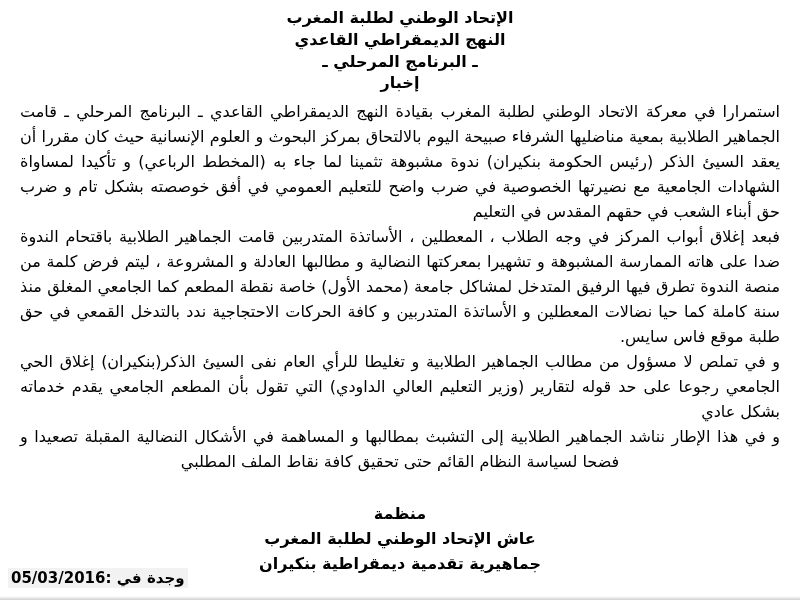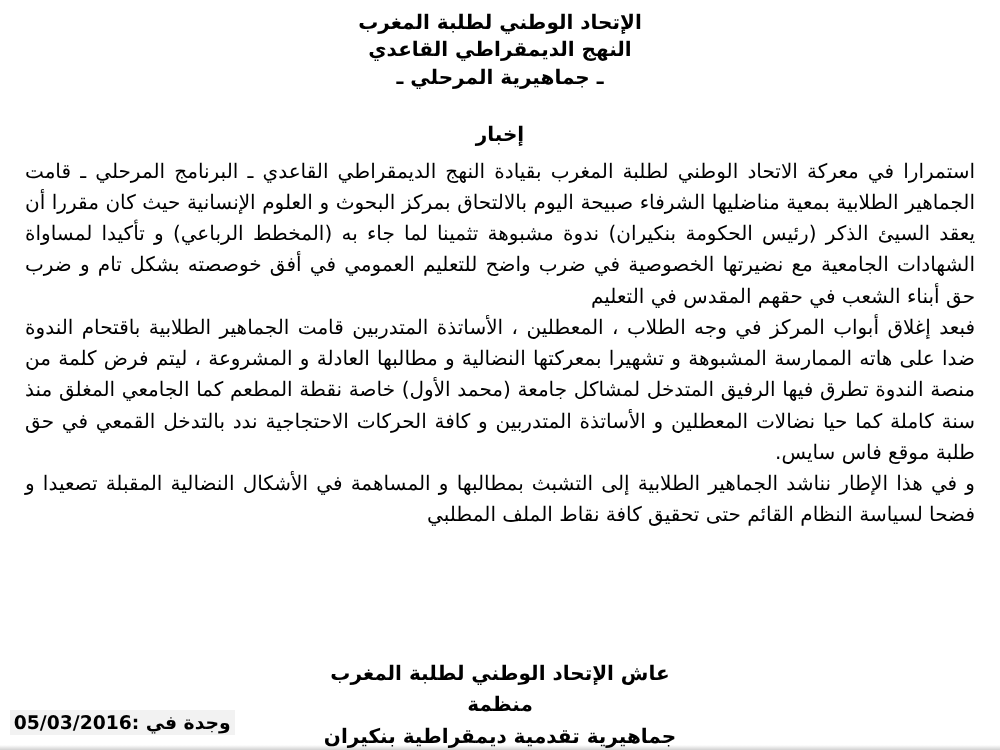--- a/index.html
+++ b/index.html
@@ -76,7 +76,7 @@
   <div class="doc-header">
     <div>الإتحاد الوطني لطلبة المغرب</div>
     <div>النهج الديمقراطي القاعدي</div>
-    <div>ـ جماهيرية المرحلي ـ</div>
+    <div>ـ البرنامج المرحلي ـ</div>
   </div>
 
   <div class="doc-title">إخبار</div>

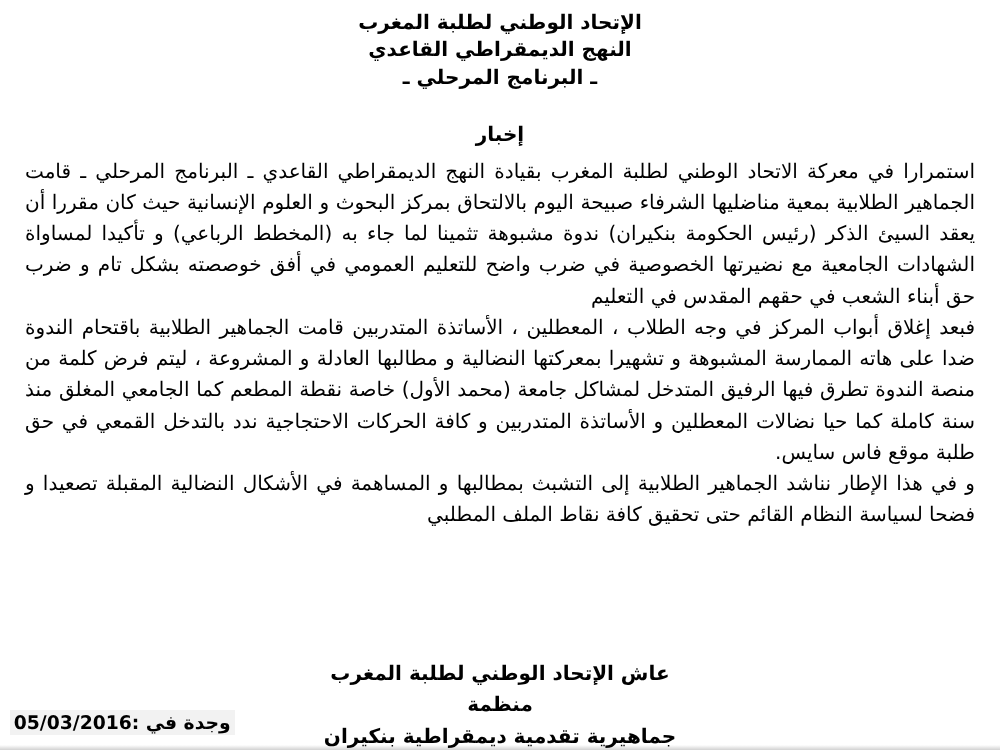--- a/index.html
+++ b/index.html
@@ -33,7 +33,6 @@
     line-height: 22px;
   }
   .doc-title {
-    margin-top: 25px;
     text-align: center;
     font-weight: bold;
     font-size: 16px;

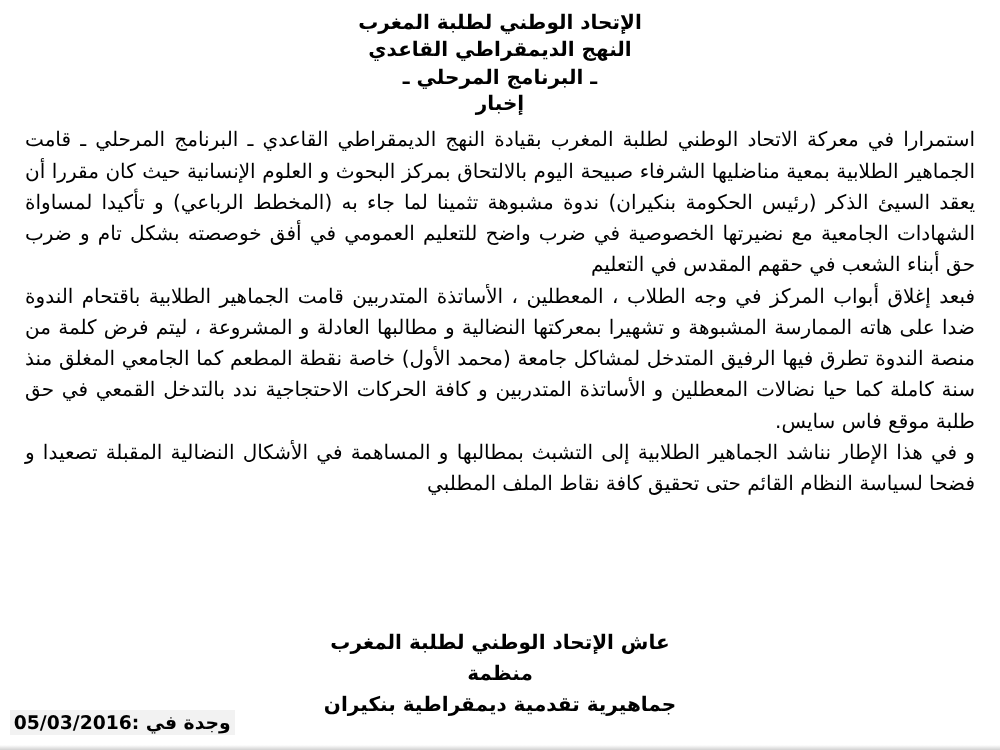--- a/index.html
+++ b/index.html
@@ -83,6 +83,7 @@
   <div class="doc-body">
     <div class="para">استمرارا في معركة الاتحاد الوطني لطلبة المغرب بقيادة النهج الديمقراطي القاعدي ـ البرنامج المرحلي ـ قامت الجماهير الطلابية بمعية مناضليها الشرفاء صبيحة اليوم بالالتحاق بمركز البحوث و العلوم الإنسانية حيث كان مقررا أن يعقد السيئ الذكر (رئيس الحكومة بنكيران) ندوة مشبوهة تثمينا لما جاء به (المخطط الرباعي) و تأكيدا لمساواة الشهادات الجامعية مع نضيرتها الخصوصية في ضرب واضح للتعليم العمومي في أفق خوصصته بشكل تام و ضرب حق أبناء الشعب في حقهم المقدس في التعليم</div>
     <div class="para">فبعد إغلاق أبواب المركز في وجه الطلاب ، المعطلين ، الأساتذة المتدربين قامت الجماهير الطلابية باقتحام الندوة ضدا على هاته الممارسة المشبوهة و تشهيرا بمعركتها النضالية و مطالبها العادلة و المشروعة ، ليتم فرض كلمة من منصة الندوة تطرق فيها الرفيق المتدخل لمشاكل جامعة (محمد الأول)  خاصة نقطة المطعم كما الجامعي المغلق منذ سنة كاملة كما حيا نضالات المعطلين و الأساتذة المتدربين و كافة الحركات الاحتجاجية ندد بالتدخل القمعي في حق طلبة موقع فاس سايس.</div>
+    <div class="para">و في تملص لا مسؤول من مطالب الجماهير الطلابية و تغليطا للرأي العام نفى السيئ الذكر(بنكيران) إغلاق الحي الجامعي رجوعا على حد قوله لتقارير (وزير التعليم العالي الداودي) التي تقول بأن المطعم الجامعي يقدم خدماته بشكل عادي</div>
     <div class="para-fill">و في هذا الإطار نناشد الجماهير الطلابية إلى التشبث بمطالبها و المساهمة في الأشكال النضالية المقبلة تصعيدا و</div>
     <div class="para-center">فضحا لسياسة النظام القائم حتى تحقيق كافة نقاط الملف المطلبي</div>
   </div>

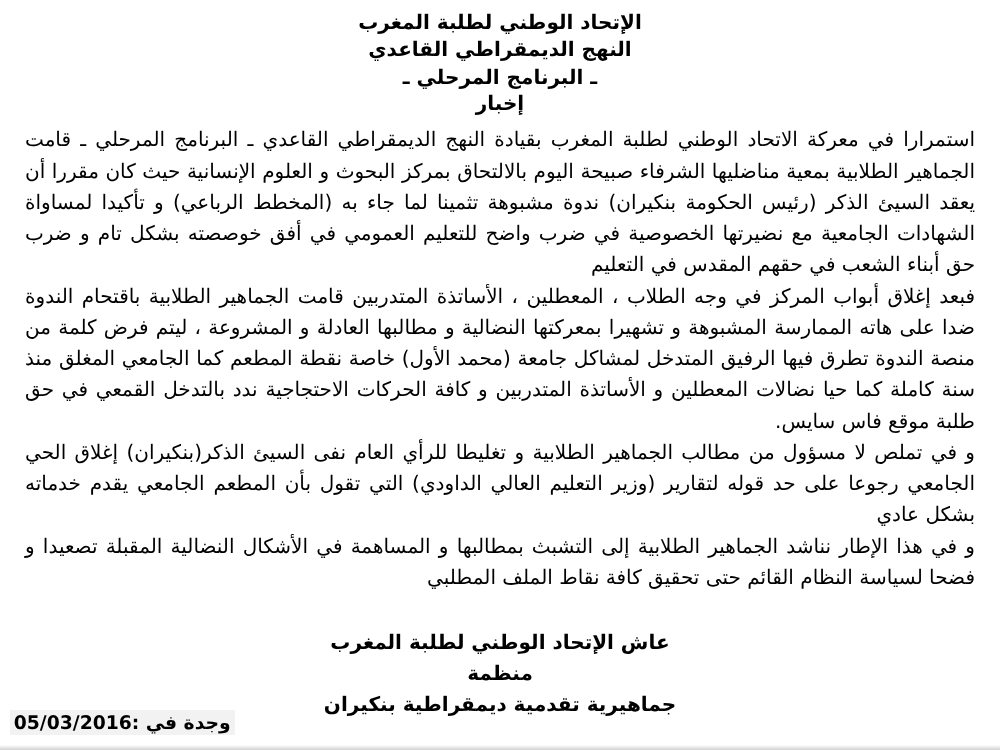--- a/index.html
+++ b/index.html
@@ -49,7 +49,7 @@
   }
   .doc-body .para { text-align: justify; }
   .doc-body .para-fill { text-align: justify; text-align-last: justify; }
-  .doc-body .para-center { text-align: right; }
+  .doc-body .para-center { text-align: center; }
   .doc-footer {
     text-align: center;
     font-weight: bold;

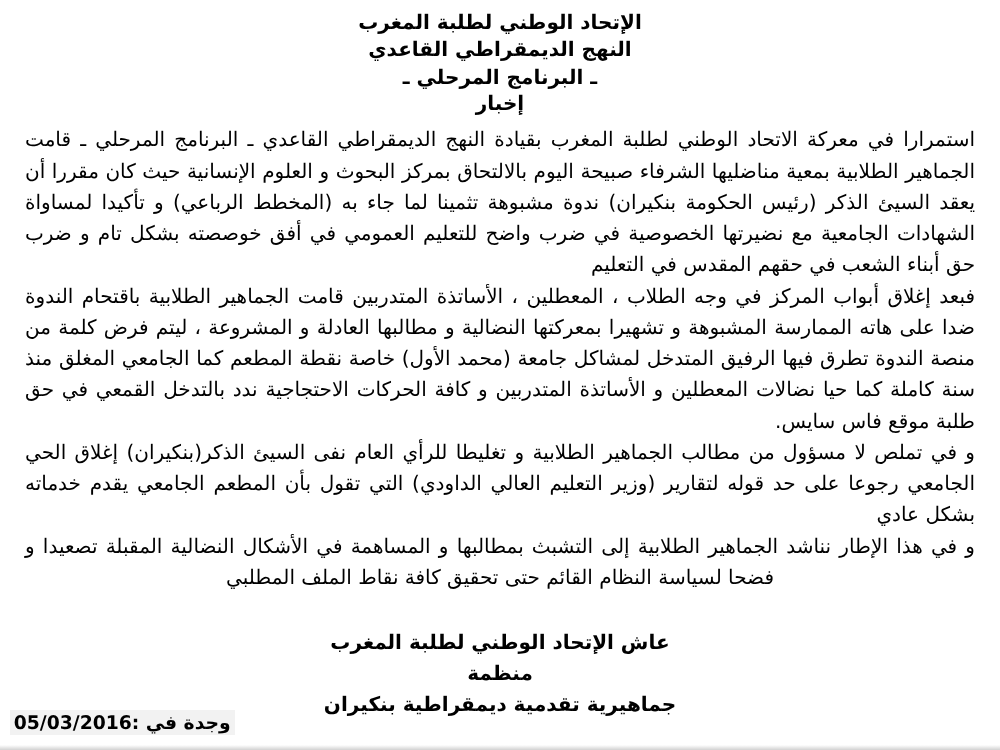--- a/index.html
+++ b/index.html
@@ -89,8 +89,8 @@
   </div>
 
   <div class="doc-footer">
+    <div>منظمة</div>
     <div>عاش الإتحاد الوطني لطلبة المغرب</div>
-    <div>منظمة</div>
     <div>جماهيرية تقدمية ديمقراطية بنكيران</div>
   </div>
 

